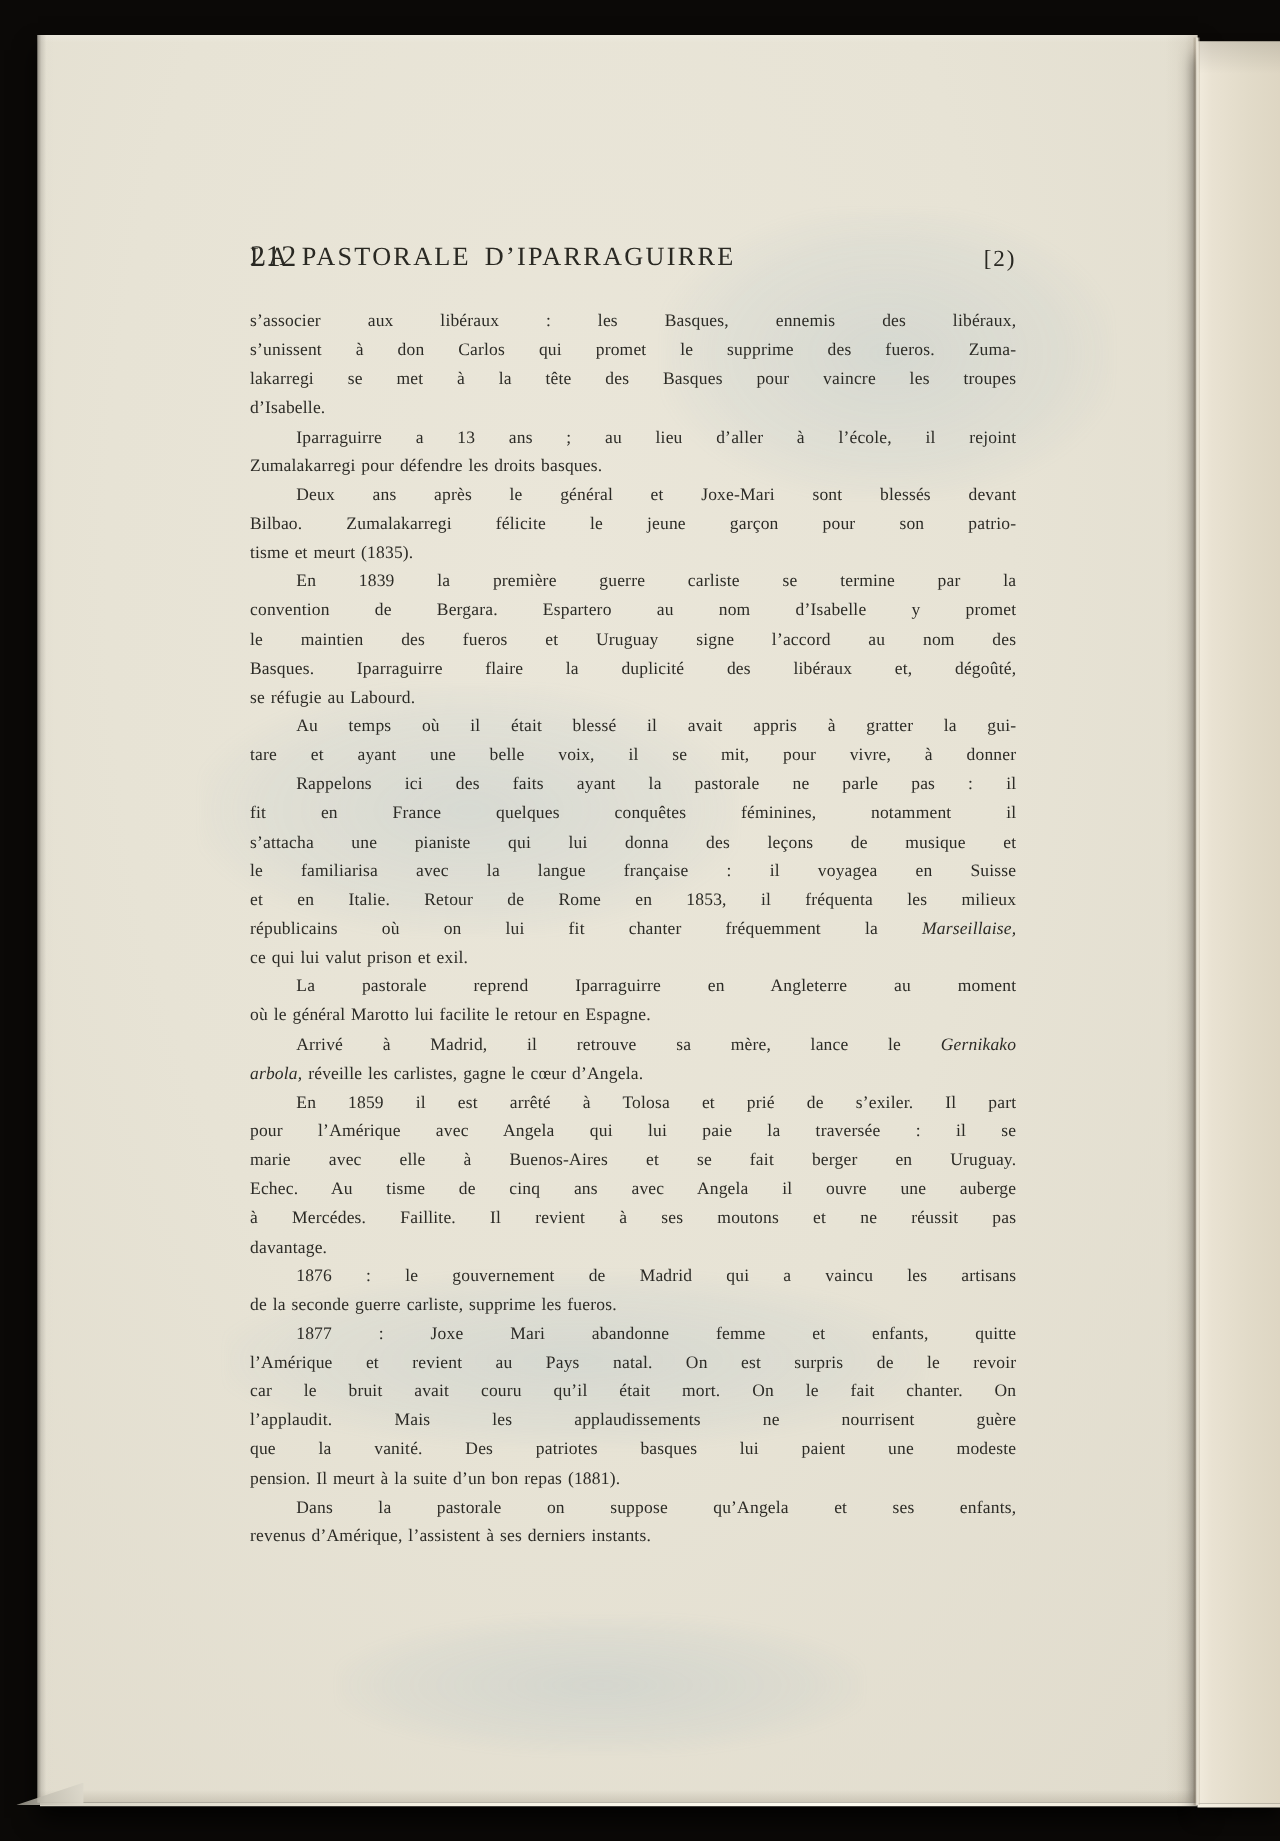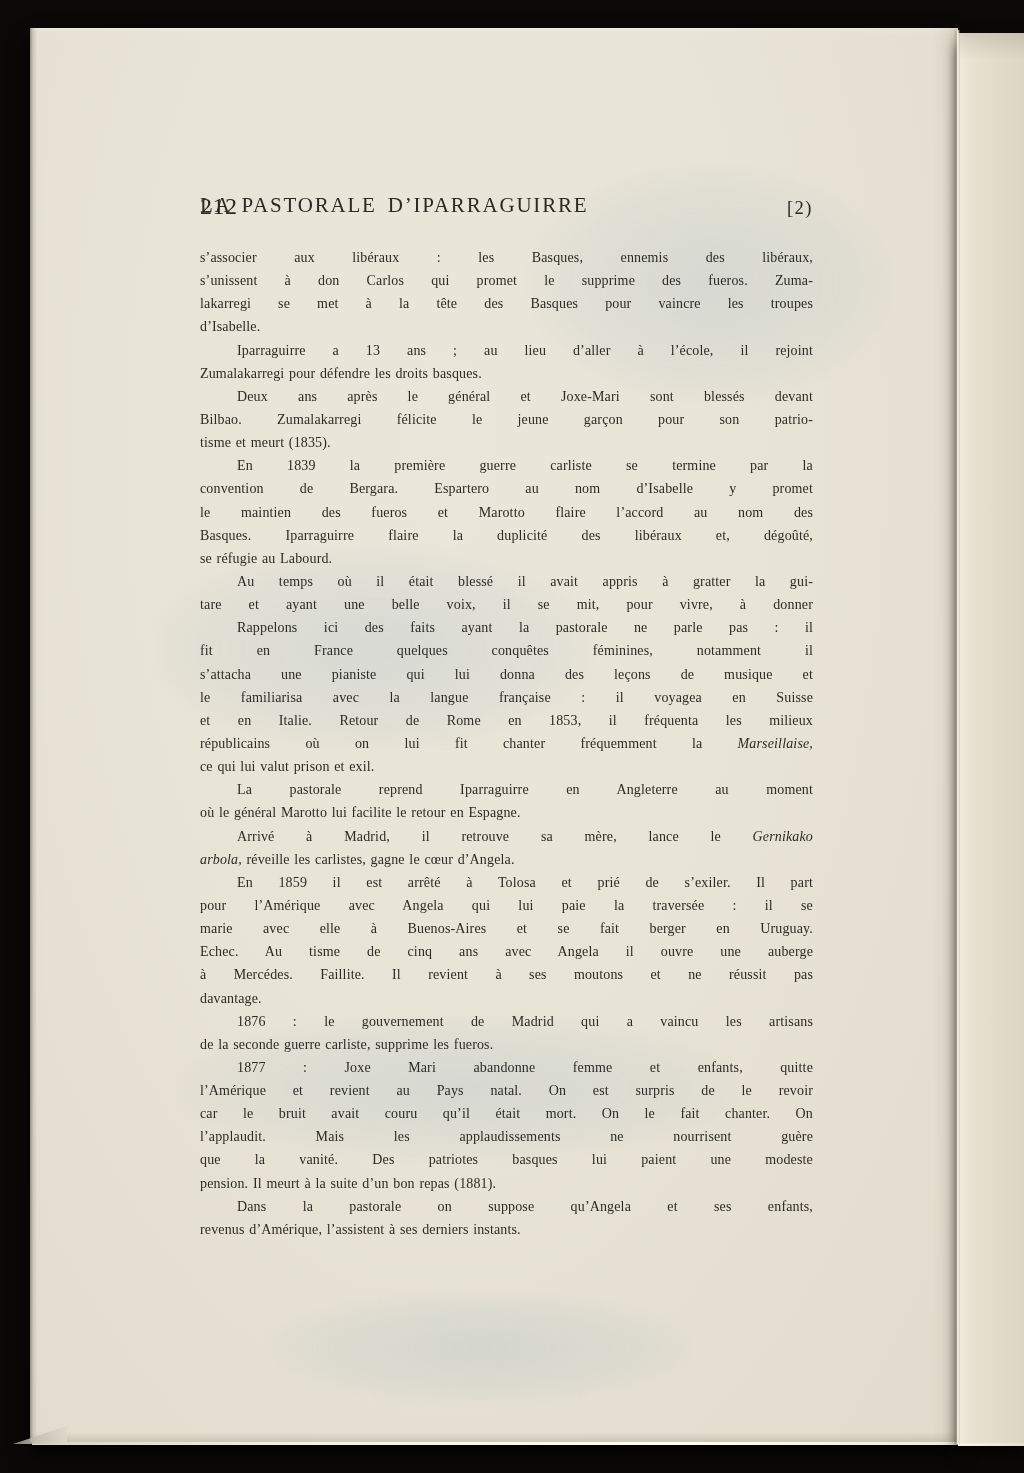--- a/index.html
+++ b/index.html
@@ -128,7 +128,7 @@
         <div class="para indent">
           <div class="line first"><span>En 1839 la première guerre carliste se termine par la</span></div>
           <div class="line"><span>convention de Bergara. Espartero au nom d’Isabelle y promet</span></div>
-          <div class="line"><span>le maintien des fueros et Marotto flaire l’accord au nom des</span></div>
+          <div class="line"><span>le maintien des fueros et Uruguay signe l’accord au nom des</span></div>
           <div class="line"><span>Basques. Iparraguirre flaire la duplicité des libéraux et, dégoûté,</span></div>
           <div class="line last"><span>se réfugie au Labourd.</span></div>
         </div>

